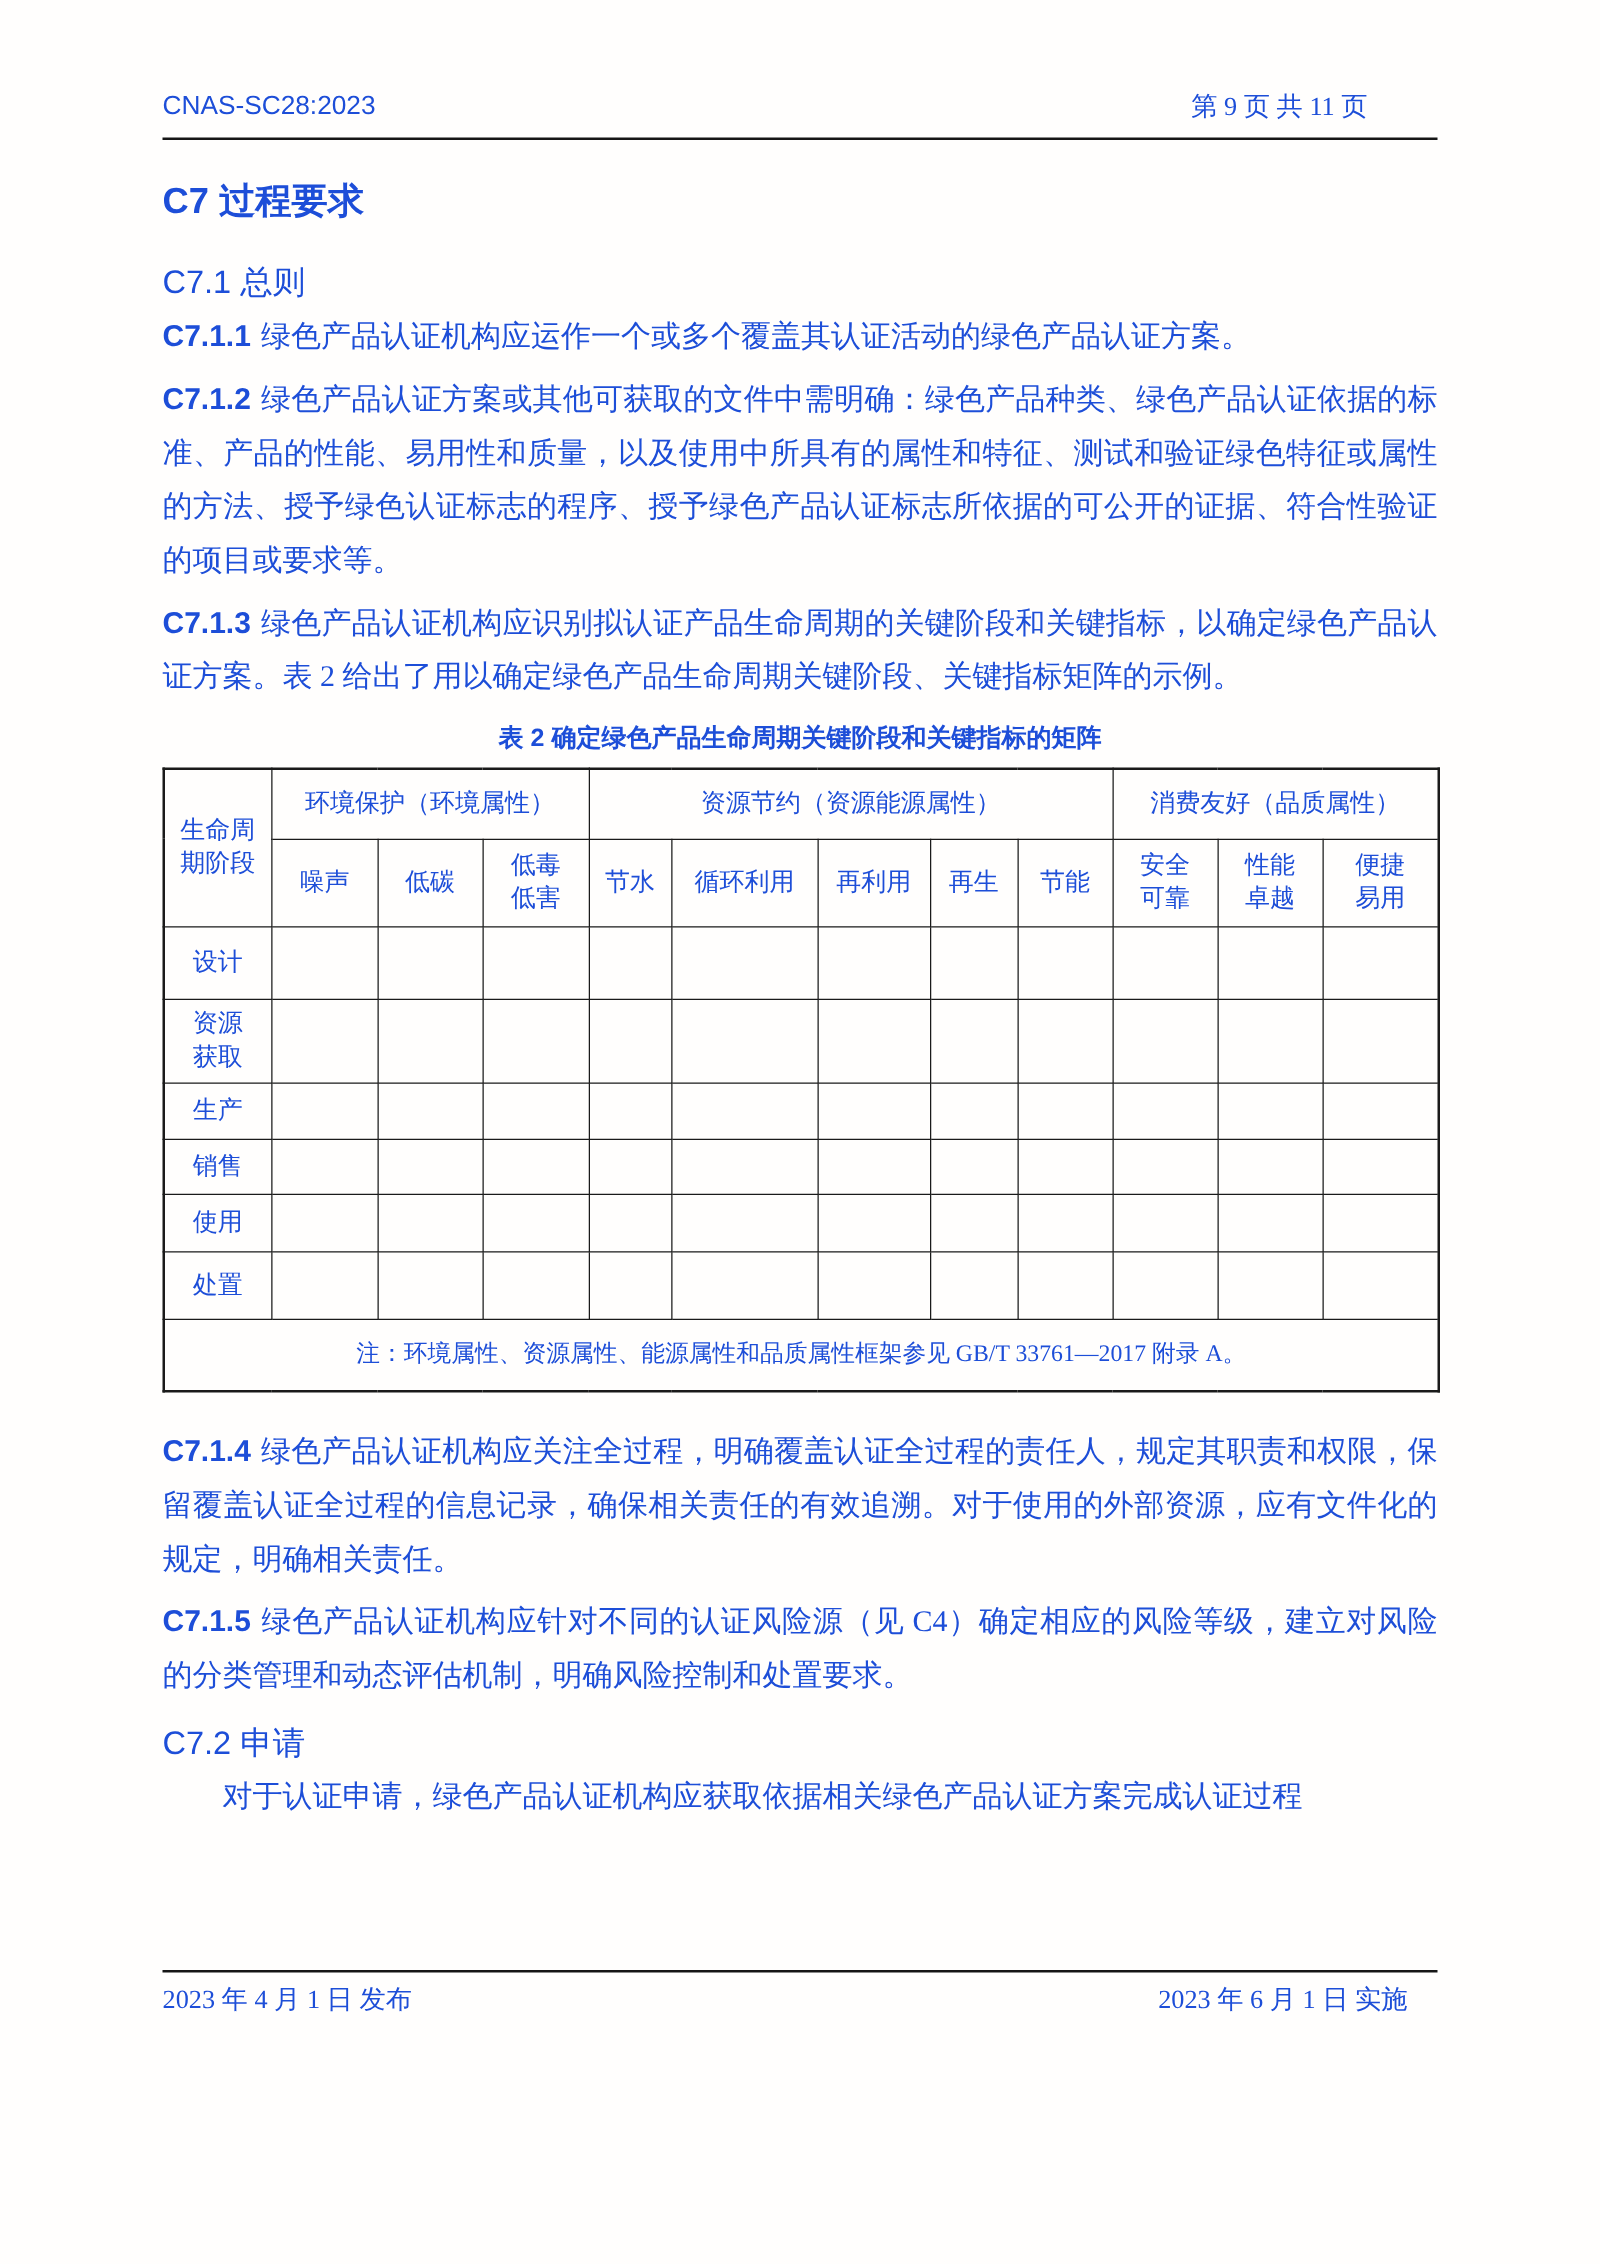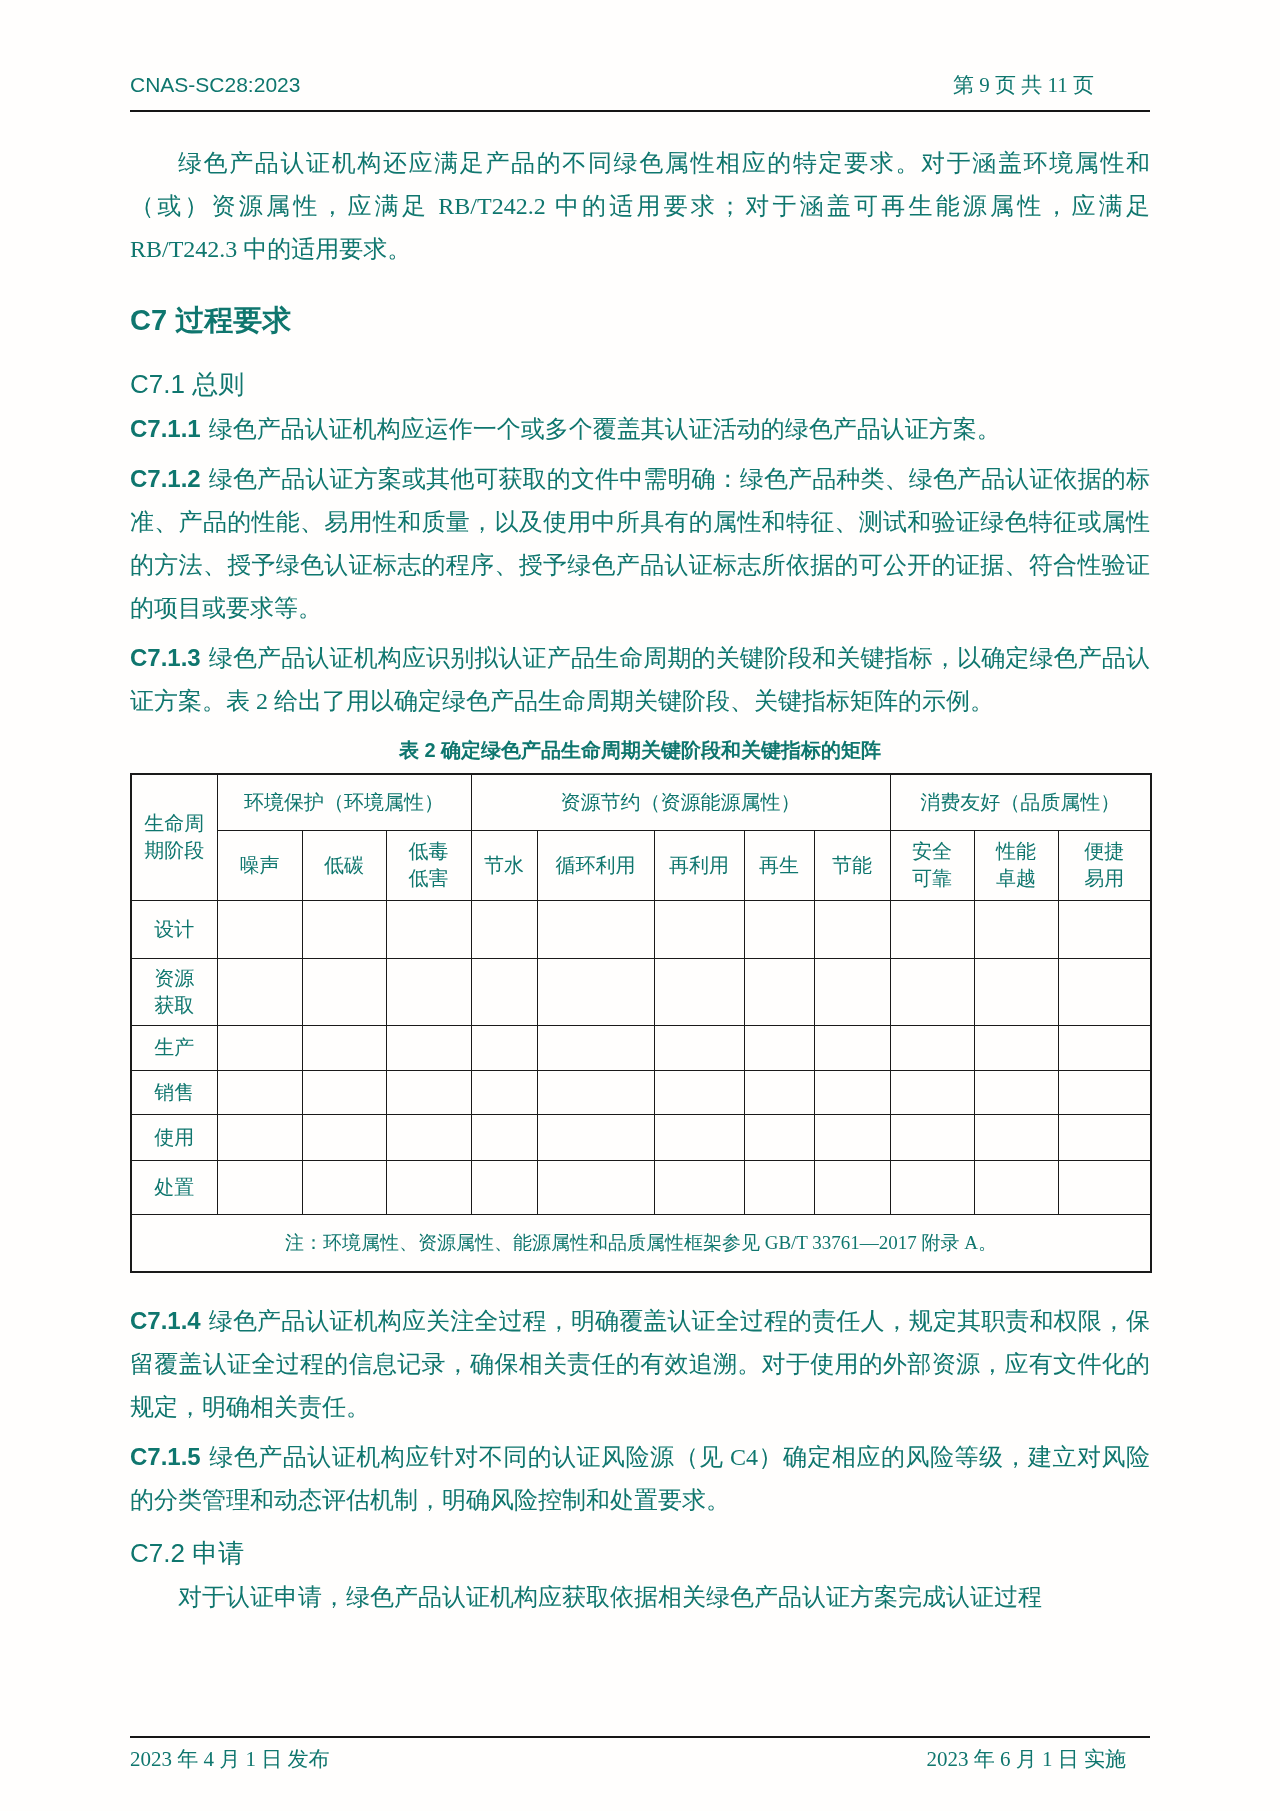--- a/index.html
+++ b/index.html
@@ -8,7 +8,7 @@
     width: 1280px;
     height: 1811px;
     background: #fffefd;
-    color: #0f766e;
+    color: #1d4ed8;
     overflow: hidden;
     font-family: "Liberation Serif", "DejaVu Serif", serif;
   }

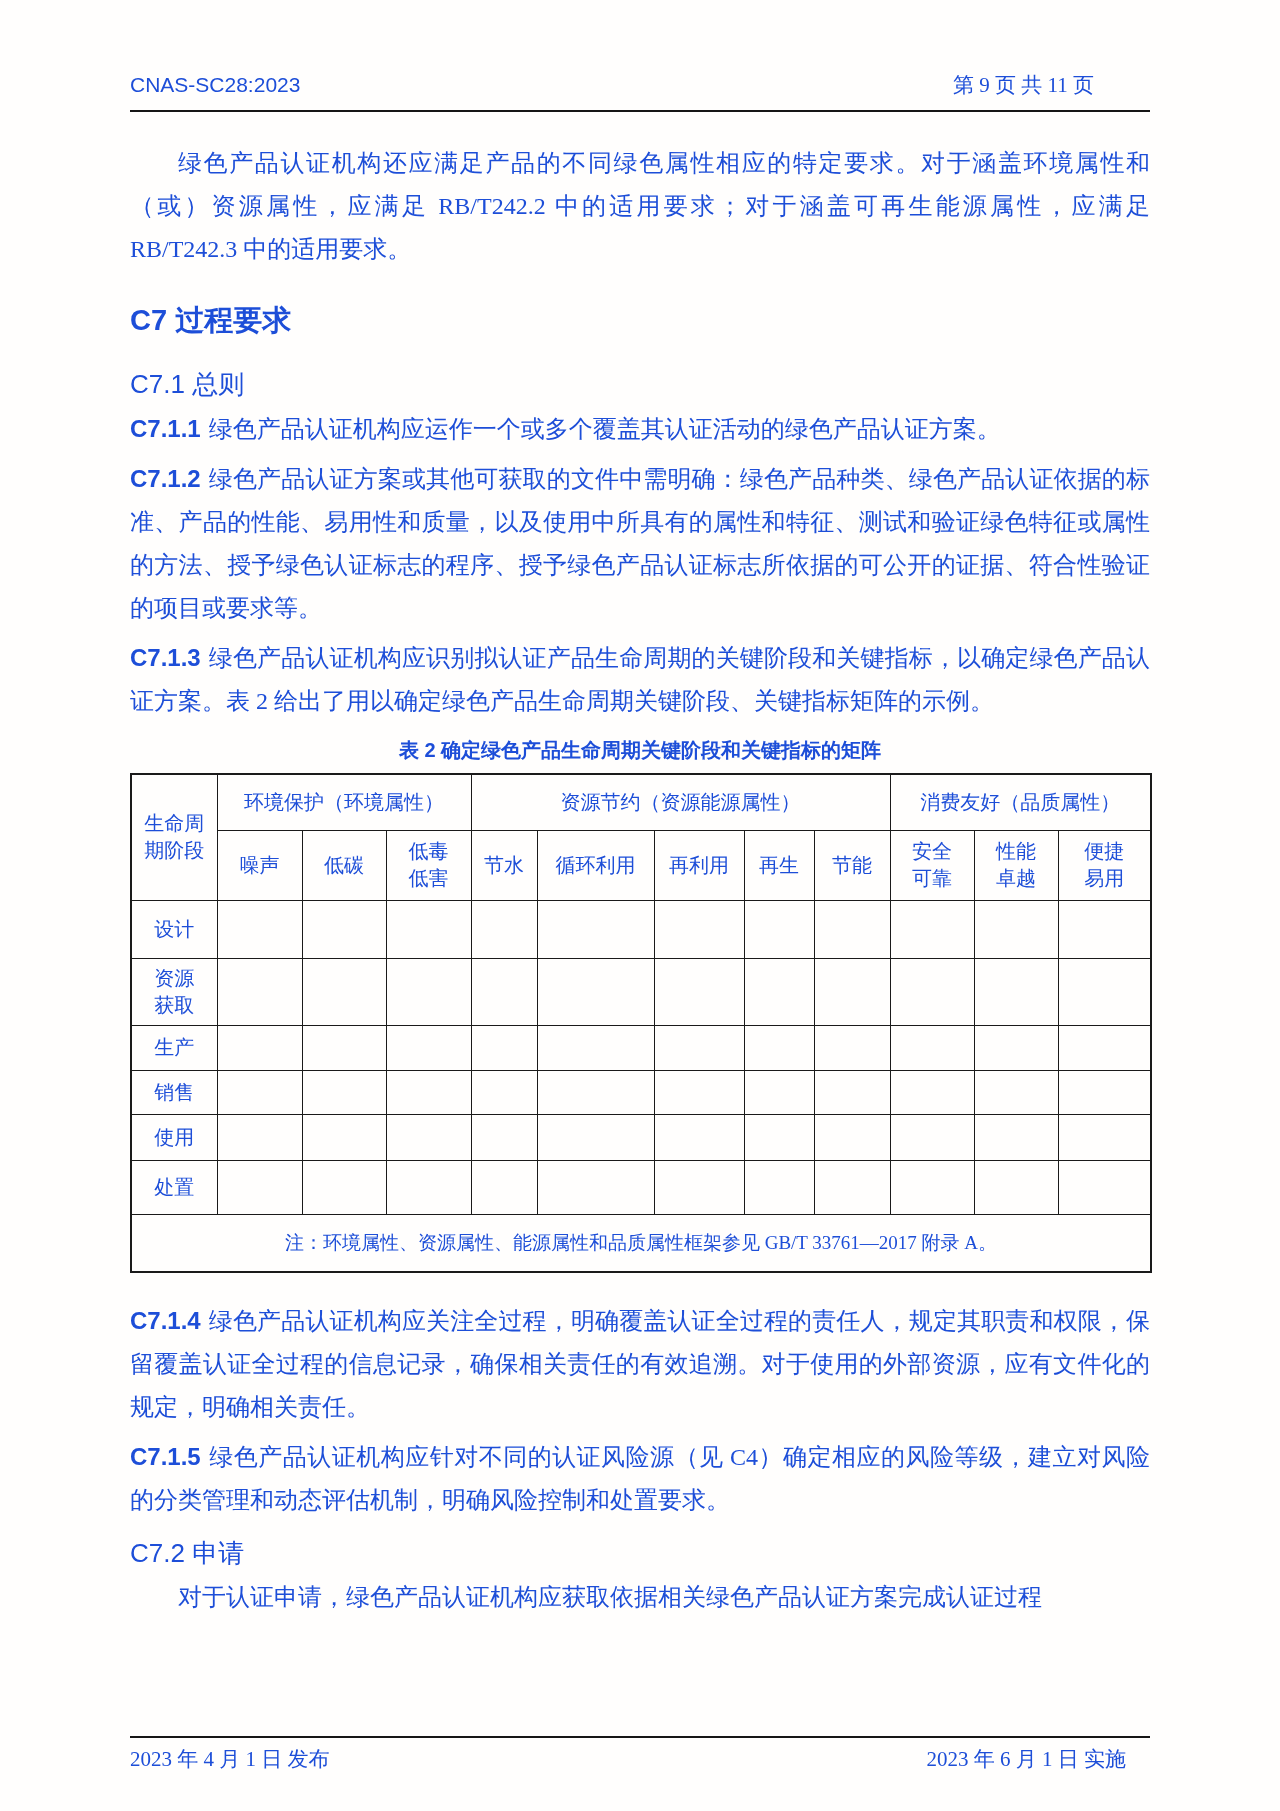--- a/index.html
+++ b/index.html
@@ -126,7 +126,6 @@
     </div>
     <hr class="rule">
 
-    <p class="body first indent">绿色产品认证机构还应满足产品的不同绿色属性相应的特定要求。对于涵盖环境属性和（或）资源属性，应满足 RB/T242.2 中的适用要求；对于涵盖可再生能源属性，应满足 RB/T242.3 中的适用要求。</p>
 
     <h1 class="sec">C7 过程要求</h1>
 

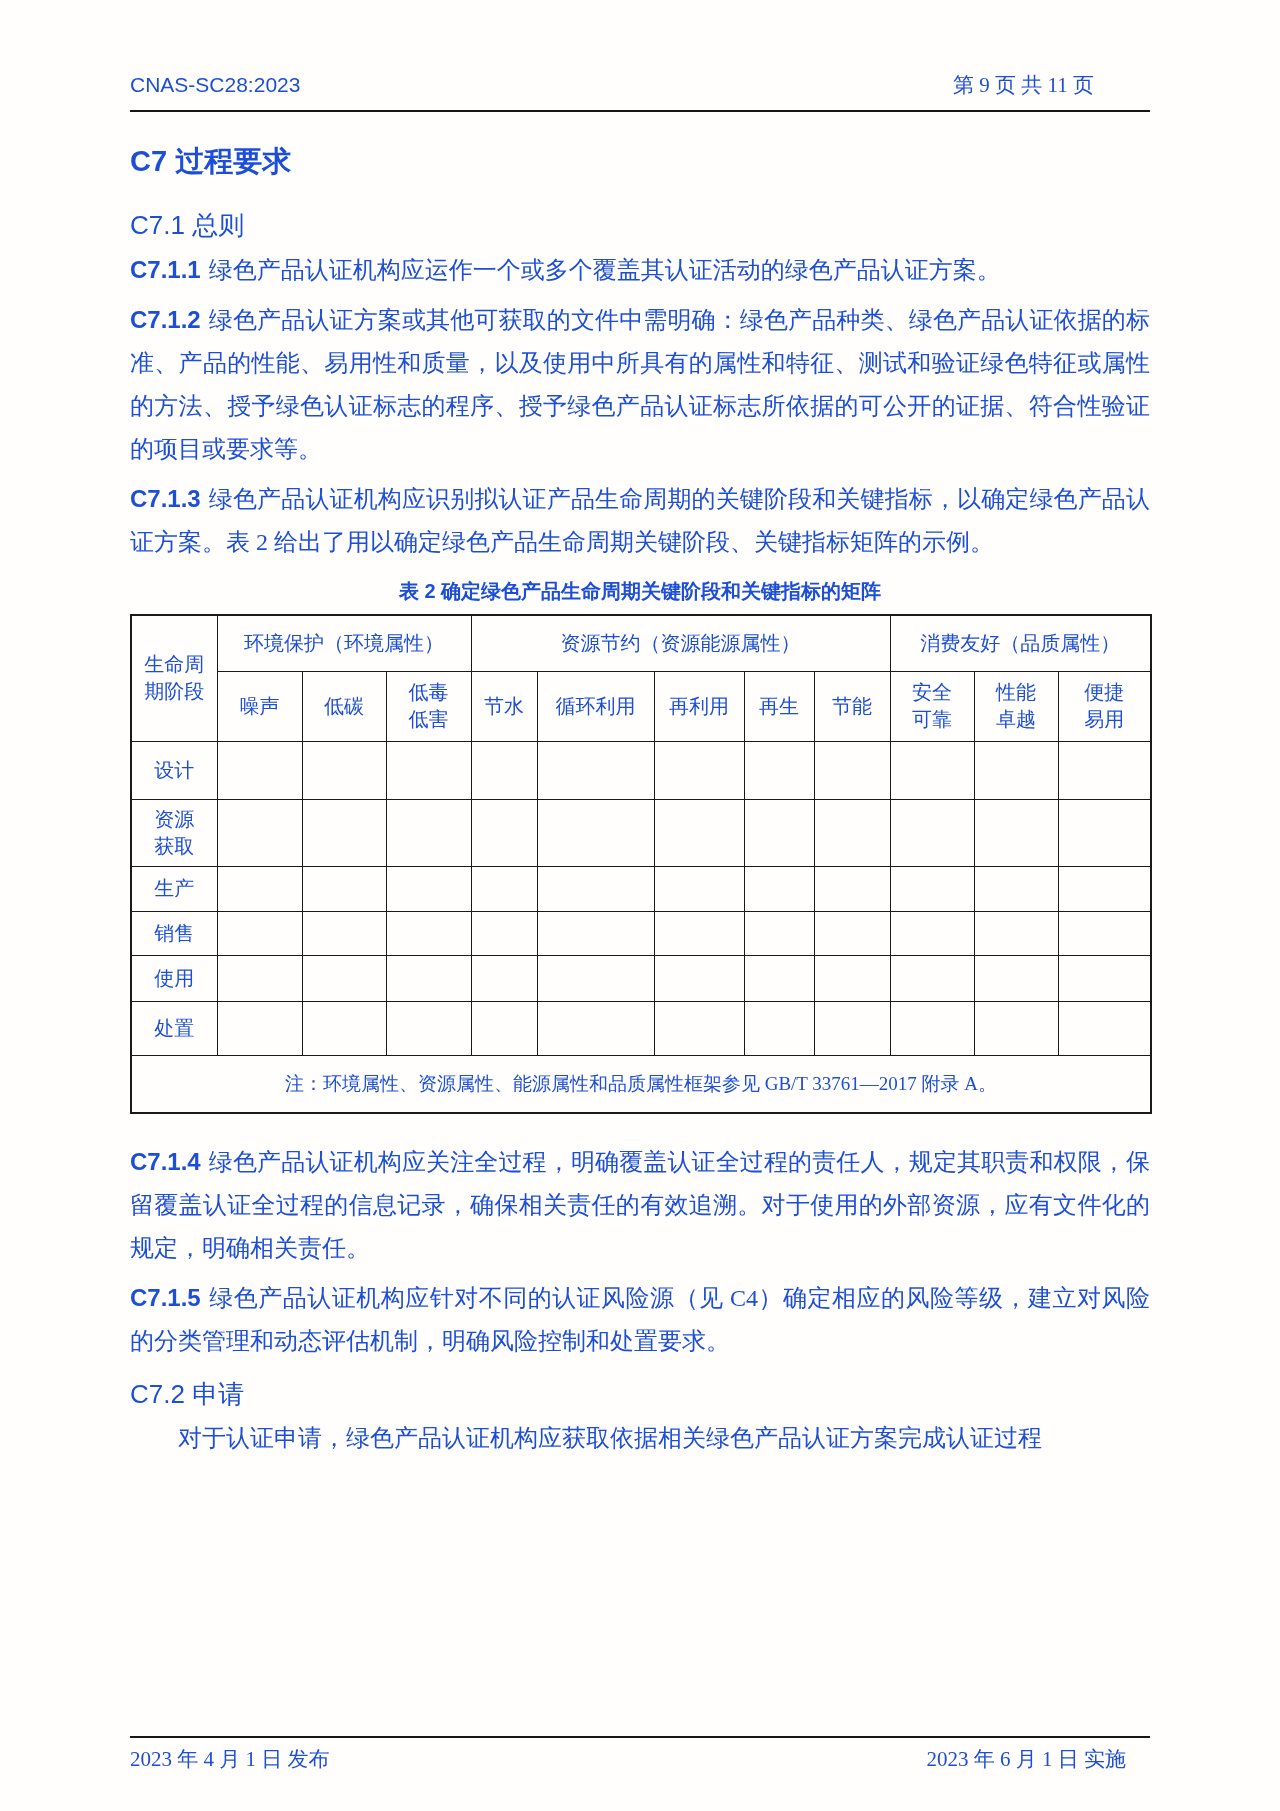--- a/index.html
+++ b/index.html
@@ -103,7 +103,7 @@
   .page-footer {
     position: absolute;
     left: 0; right: 0;
-    top: 1736px;
+    top: 1576px;
   }
   .footer-text {
     display: flex;

